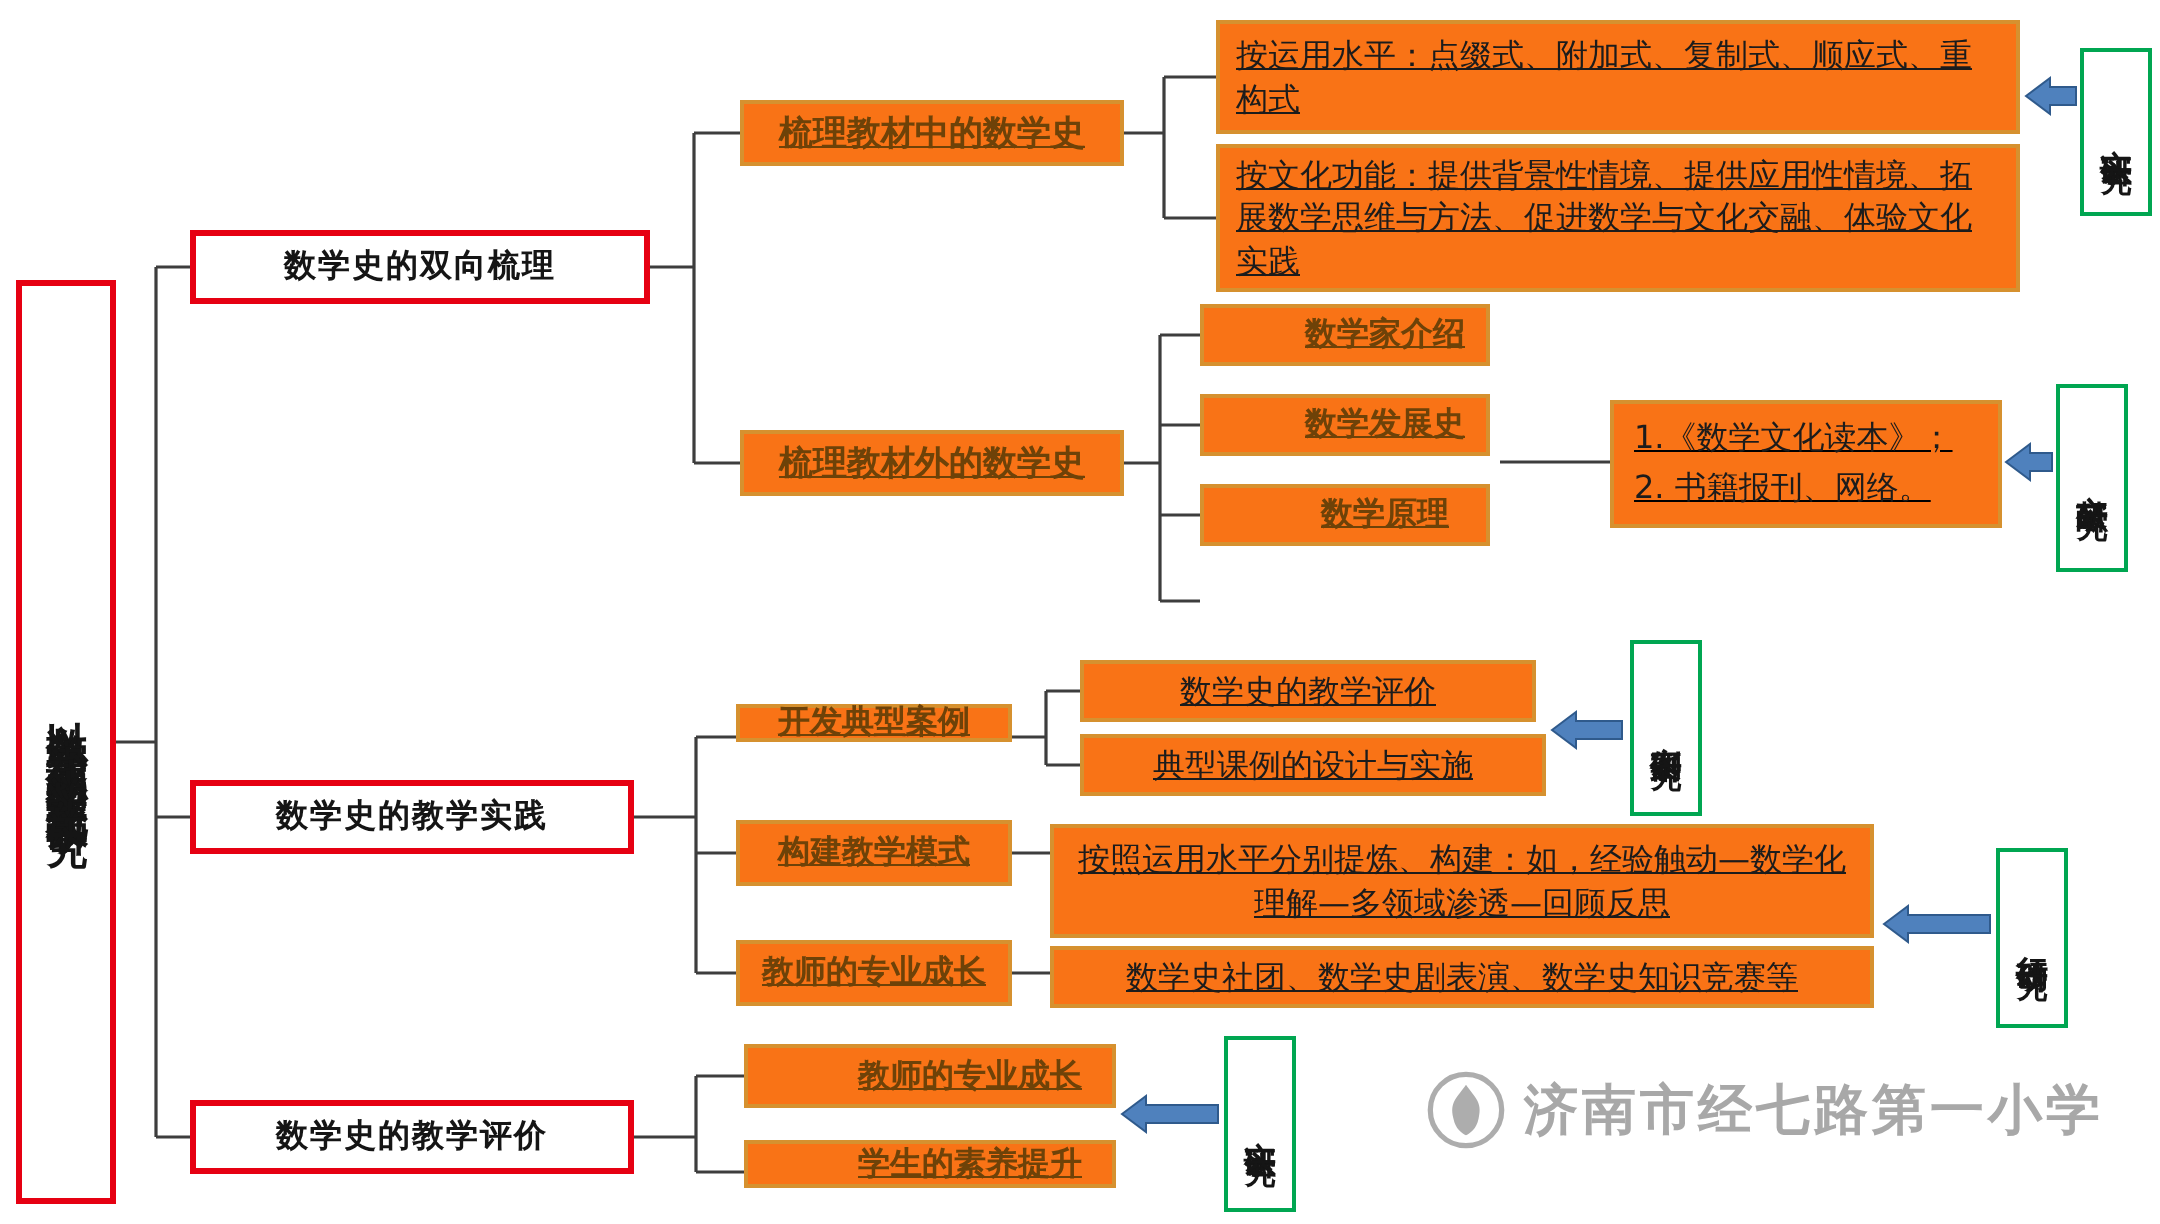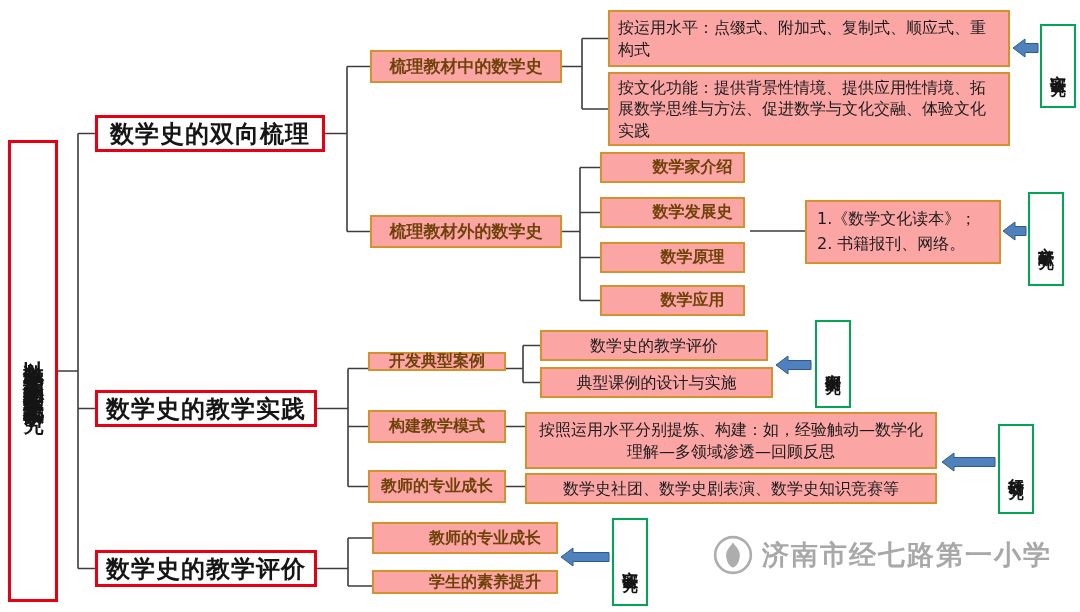--- a/index.html
+++ b/index.html
@@ -10,7 +10,7 @@
        text-align:center;background:#ffffff;z-index:1;}
   .red{border:3px solid #e60012;font-weight:bold;font-size:24px;color:#151515;letter-spacing:1px;}
   .root{writing-mode:vertical-rl;font-size:21px;letter-spacing:3px;line-height:1;padding:6px 0;}
-  .orange{border:2px solid #d6912f;background:#fca5a5;}
+  .orange{border:2px solid #d6912f;background:#f97316;text-decoration:underline;}
   .olabel{font-weight:bold;color:#6e4208;font-size:17px;}
   .oitem{font-weight:bold;color:#6e4208;font-size:16px;padding-left:40px;}
   .ocontent{font-size:16px;color:#1c1c1c;line-height:1.32;padding:3px 8px;}

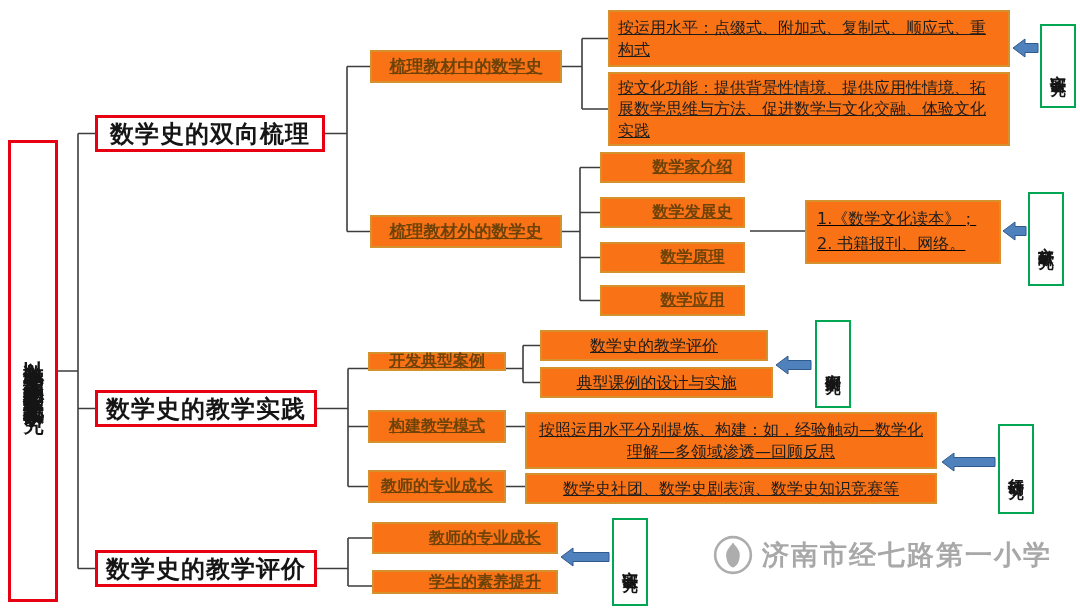--- a/index.html
+++ b/index.html
@@ -8,7 +8,7 @@
   .overlay{position:absolute;left:0;top:0;pointer-events:none;z-index:0;}
   .box{position:absolute;box-sizing:border-box;display:flex;align-items:center;justify-content:center;
        text-align:center;background:#ffffff;z-index:1;}
-  .red{border:3px solid #e60012;font-weight:bold;font-size:24px;color:#151515;letter-spacing:1px;}
+  .red{border:3px solid #e60012;font-weight:bold;font-size:16px;color:#151515;letter-spacing:1px;}
   .root{writing-mode:vertical-rl;font-size:21px;letter-spacing:3px;line-height:1;padding:6px 0;}
   .orange{border:2px solid #d6912f;background:#f97316;text-decoration:underline;}
   .olabel{font-weight:bold;color:#6e4208;font-size:17px;}

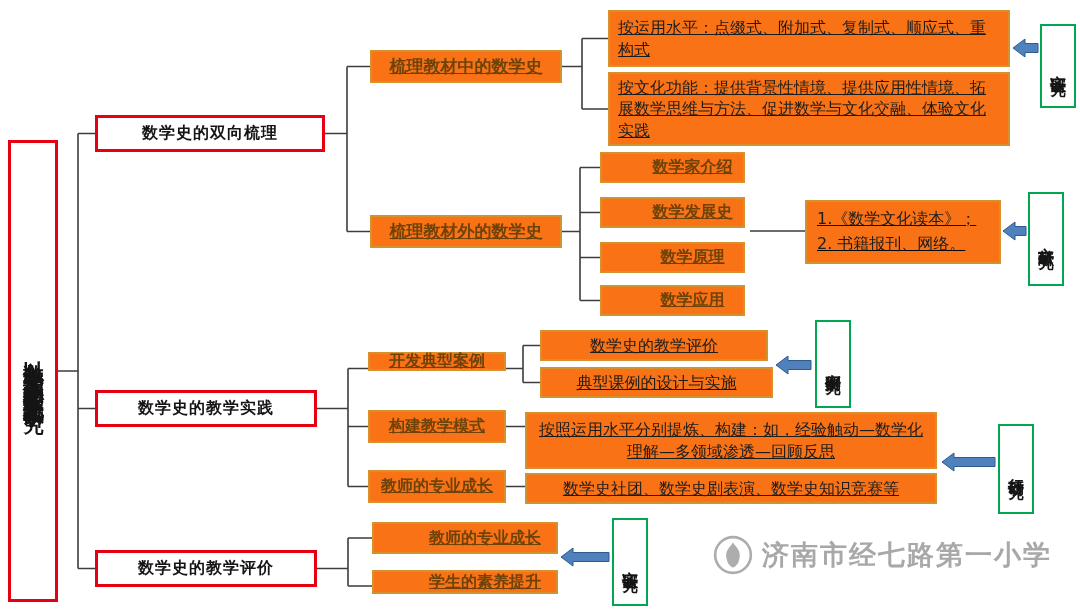--- a/index.html
+++ b/index.html
@@ -59,7 +59,6 @@
   <div class="box orange oitem" style="left:600px;top:152px;width:145px;height:31px;">数学家介绍</div>
   <div class="box orange oitem" style="left:600px;top:197px;width:145px;height:31px;">数学发展史</div>
   <div class="box orange oitem" style="left:600px;top:242px;width:145px;height:31px;">数学原理</div>
-  <div class="box orange oitem" style="left:600px;top:285px;width:145px;height:31px;">数学应用</div>
   <div class="box orange res" style="left:805px;top:200px;width:196px;height:64px;">
     <span>1.《数学文化读本》；</span>
     <span>2. 书籍报刊、网络。</span>

